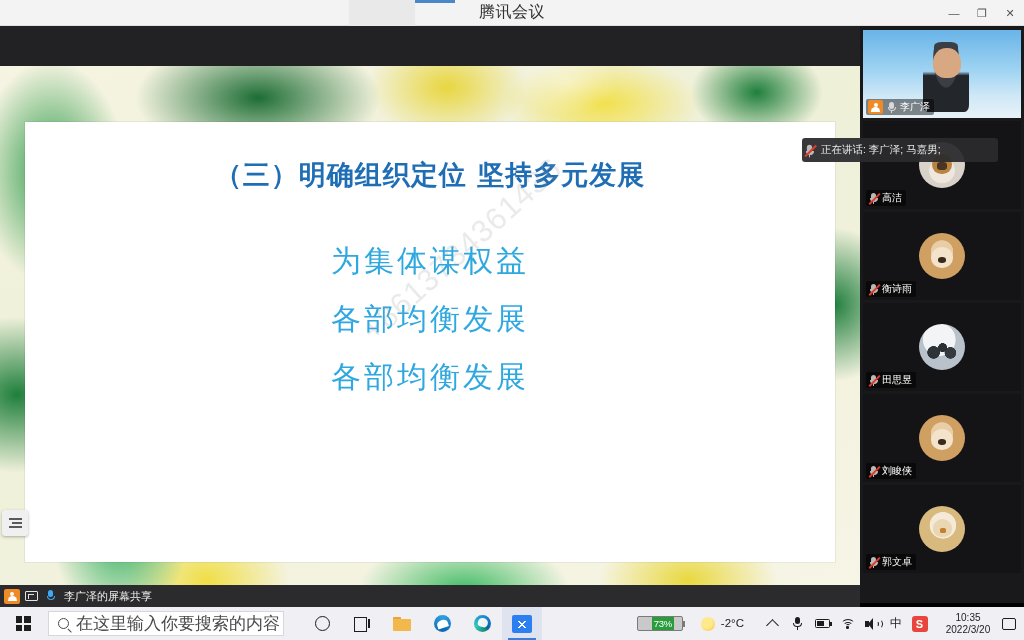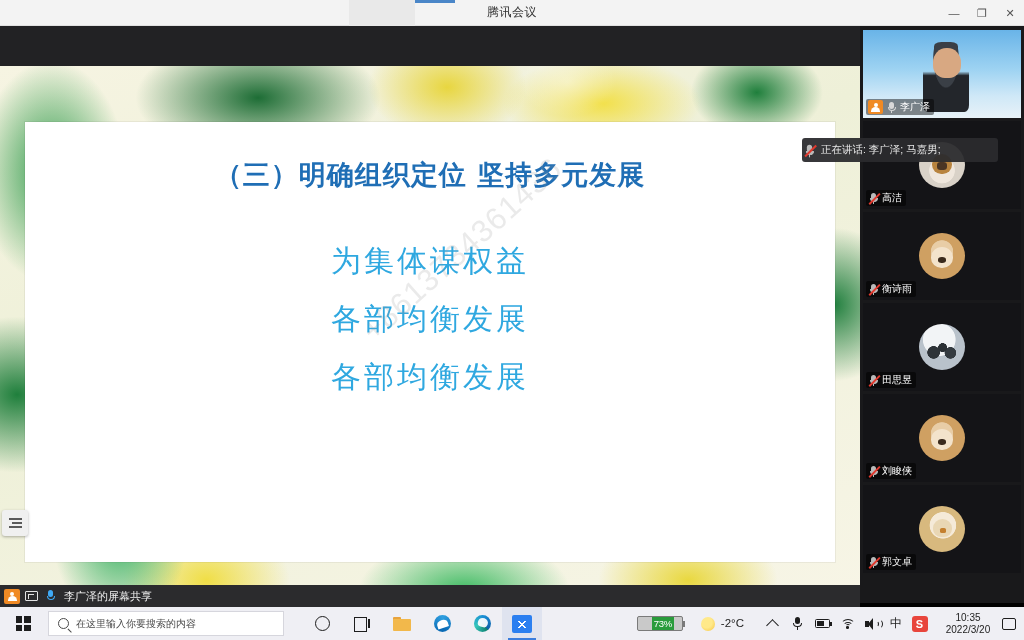--- a/index.html
+++ b/index.html
@@ -25,7 +25,7 @@
     background:#e9e9e9;
   }
   .titlebar .wintitle {
-    font-size:12px; color:#303030; letter-spacing:.5px; z-index:3;
+    font-size:16px; color:#303030; letter-spacing:.5px; z-index:3;
   }
   .wincontrols { position:absolute; right:0; top:0; height:26px; display:flex; }
   .wincontrols > div {

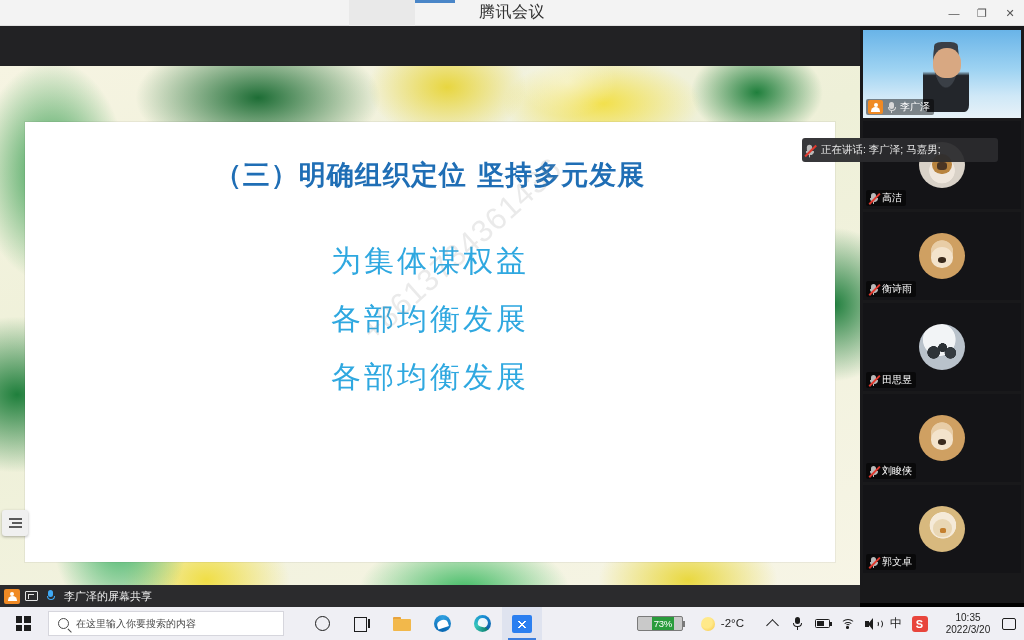--- a/index.html
+++ b/index.html
@@ -260,7 +260,7 @@
     content:""; position:absolute; right:-4px; bottom:-3px; width:5px; height:1.4px;
     background:#4a4a4a; transform:rotate(45deg);
   }
-  .searchbox .ph { font-size:10px; color:#4a4a4a; white-space:nowrap; }
+  .searchbox .ph { font-size:17px; color:#4a4a4a; white-space:nowrap; }
   .tb-apps { display:flex; align-items:center; margin-left:18px; gap:0px; }
   .tb-app {
     width:40px; height:33px; display:flex; align-items:center; justify-content:center; position:relative;

